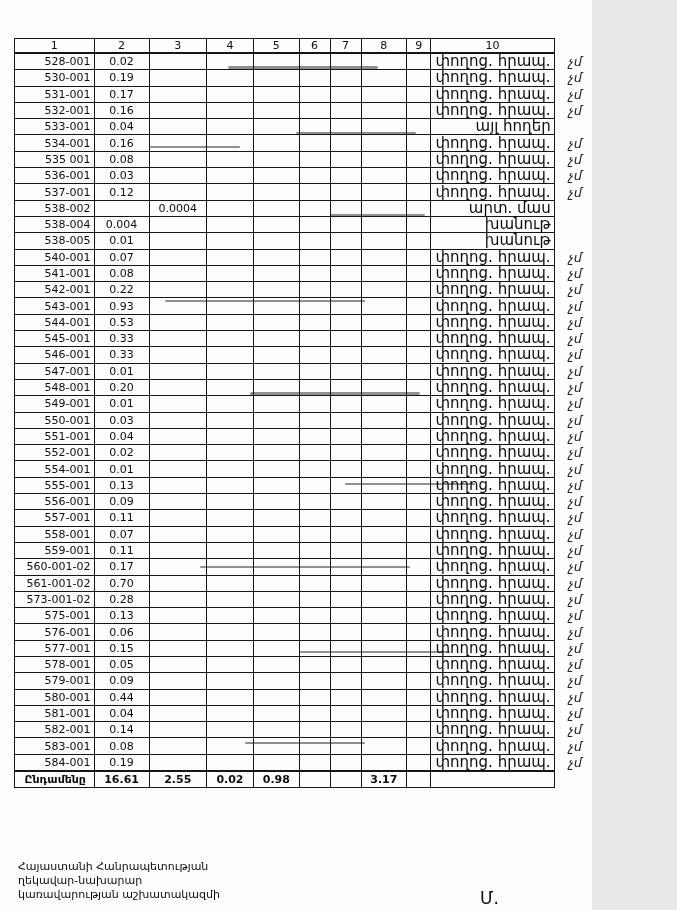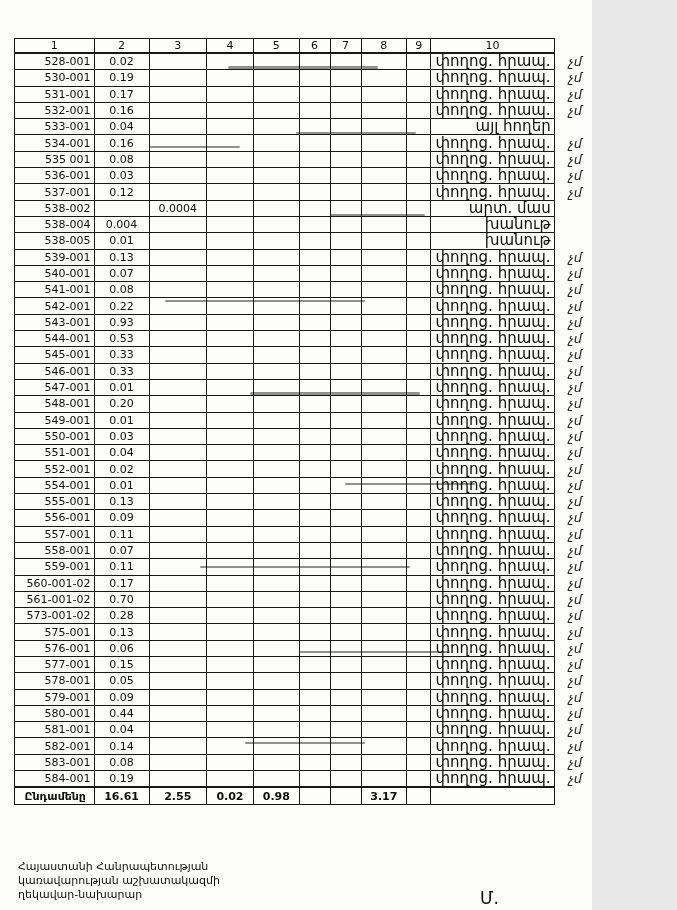--- a/index.html
+++ b/index.html
@@ -248,19 +248,6 @@
           <td class="c-mark"></td>
         </tr>
         <tr>
-          <td class="c-code">539-001</td>
-          <td class="c-num">0.13</td>
-          <td class="c-num"></td>
-          <td class="c-num"></td>
-          <td class="c-num"></td>
-          <td class="c-num"></td>
-          <td class="c-num"></td>
-          <td class="c-num"></td>
-          <td class="c-num"></td>
-          <td class="c-use">փողոց. հրապ.</td>
-          <td class="c-mark">չմ</td>
-        </tr>
-        <tr>
           <td class="c-code">540-001</td>
           <td class="c-num">0.07</td>
           <td class="c-num"></td>

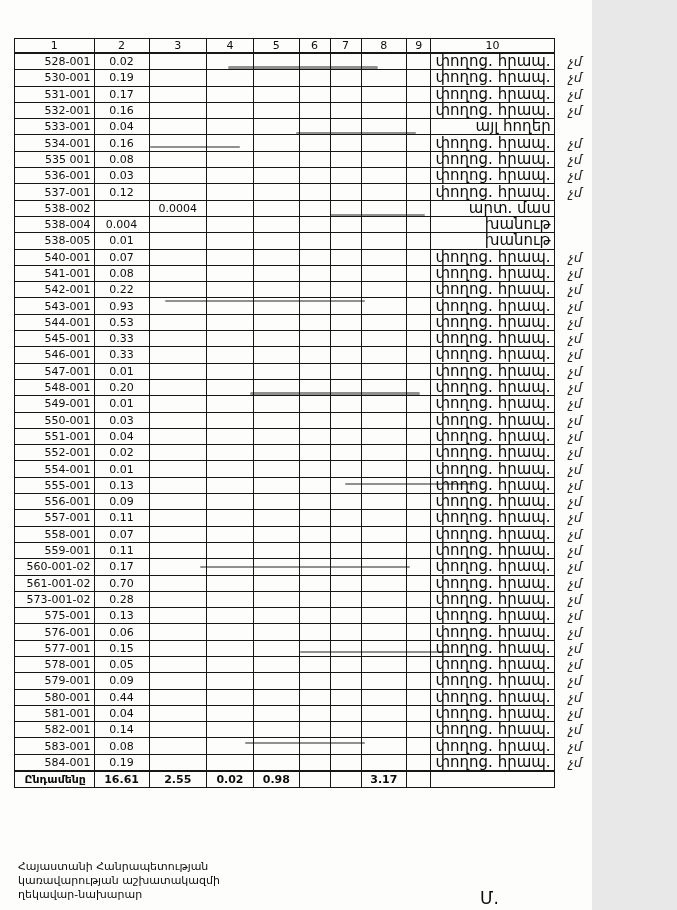--- a/index.html
+++ b/index.html
@@ -694,8 +694,8 @@
 
   <div class="footer-block">
     <div>Հայաստանի Հանրապետության</div>
+    <div>ղեկավար-նախարար</div>
     <div>կառավարության աշխատակազմի</div>
-    <div>ղեկավար-նախարար</div>
   </div>
 
   <div class="signature">Մ. Թոփուզյան</div>

